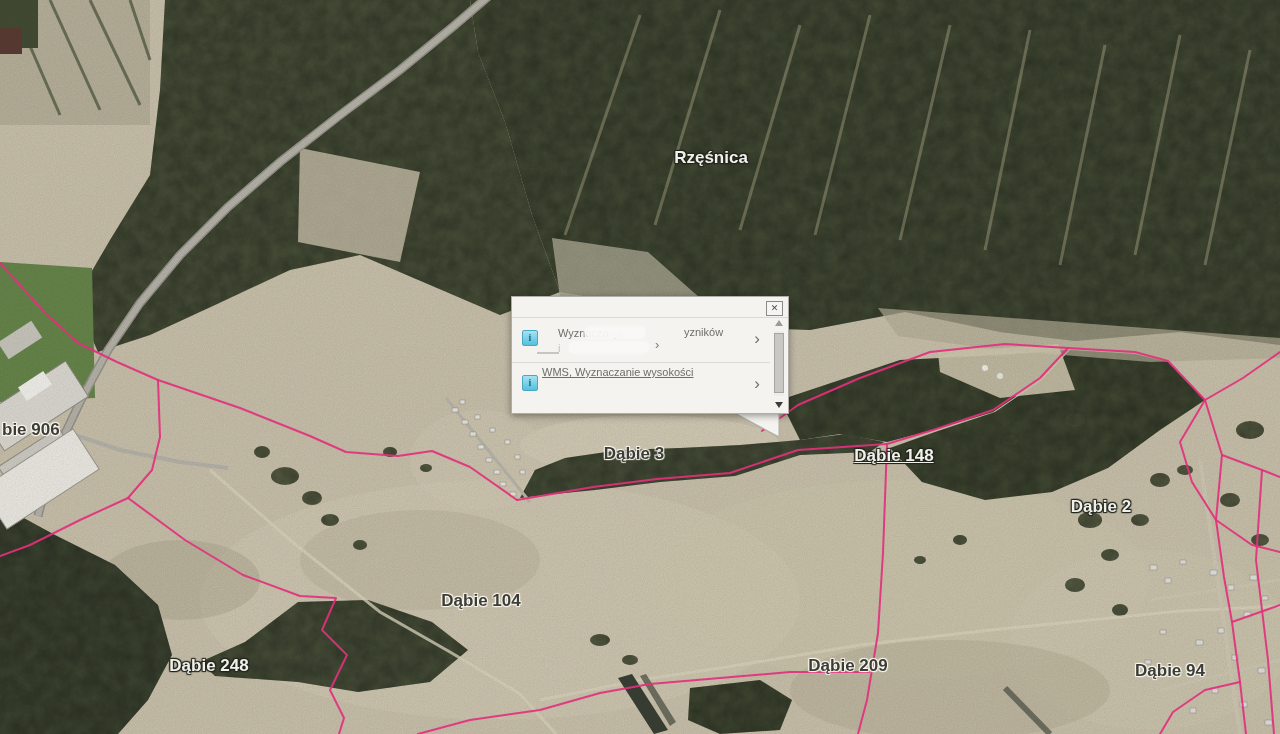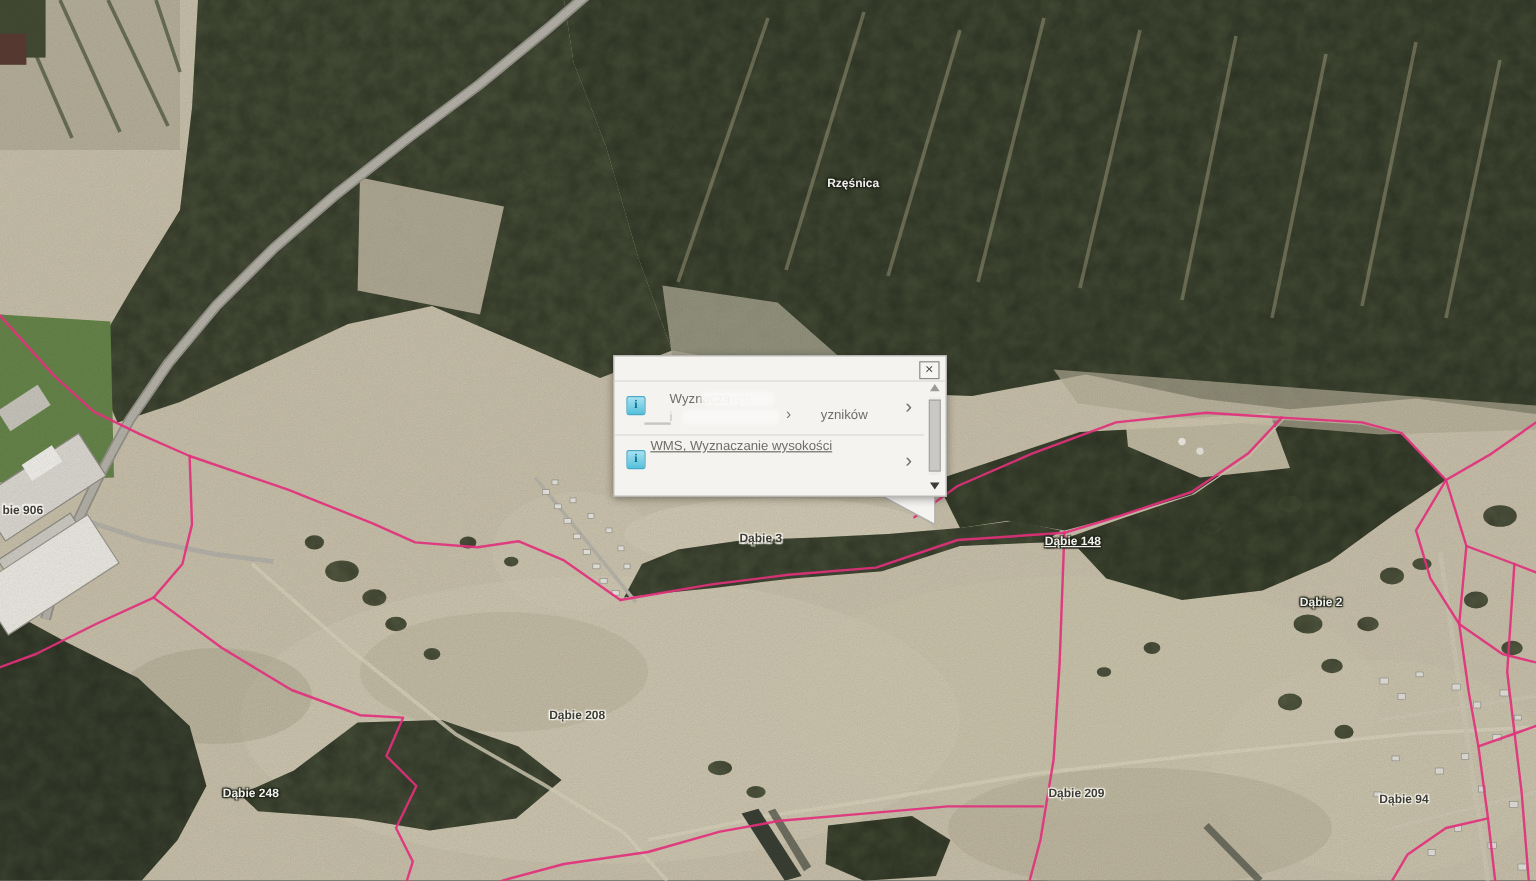--- a/index.html
+++ b/index.html
@@ -8,7 +8,7 @@
   .stage svg.basemap{position:absolute;left:0;top:0;}
   
   .labels{position:absolute;left:0;top:0;width:1280px;height:734px;pointer-events:none;z-index:4;}
-  .map-label{position:absolute;font-size:10px;font-weight:bold;white-space:nowrap;transform:translateX(-50%);}
+  .map-label{position:absolute;font-size:17px;font-weight:bold;white-space:nowrap;transform:translateX(-50%);}
   .map-label.align-left{transform:none;}
   .map-label.tone-light{color:#f1f1ec;
      text-shadow:1px 1px 1px #22251c,-1px -1px 1px #22251c,1px -1px 1px #22251c,-1px 1px 1px #22251c,0 0 2px #22251c;}

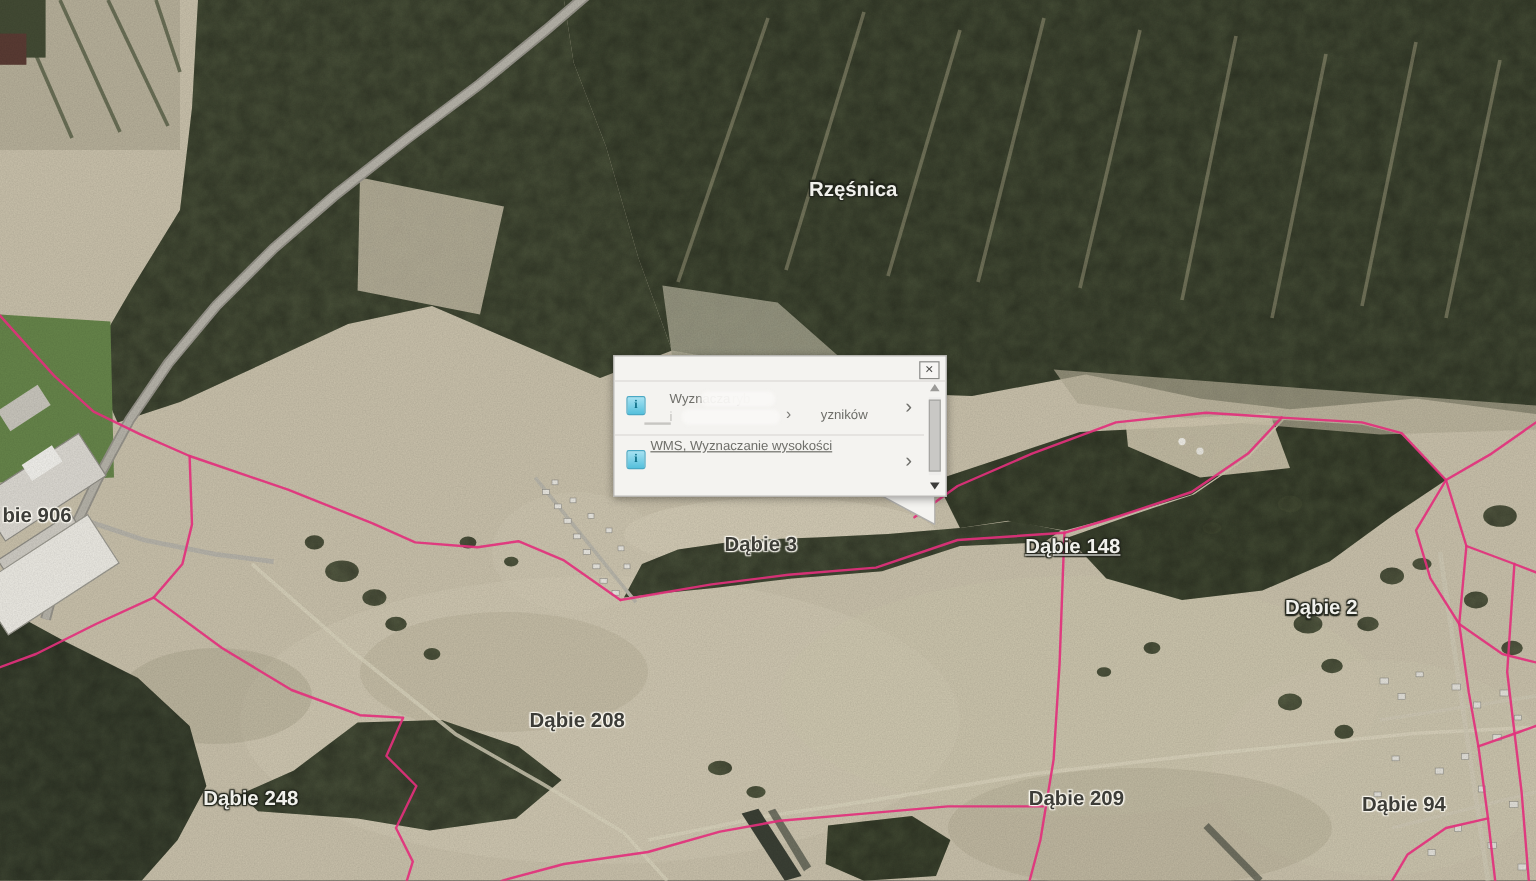--- a/index.html
+++ b/index.html
@@ -252,7 +252,7 @@
       <div class="artifact-line"></div>
       <span class="row-text" style="left:46px;top:9px;">Wyznacza</span>
       <span class="row-text faint" style="left:98px;top:9px;">ryb</span>
-      <span class="row-text" style="left:172px;top:8px;margin-top:14px;">yzników</span>
+      <span class="row-text" style="left:172px;top:8px;">yzników</span>
       <span class="row-text faint" style="left:46px;top:24px;">i</span>
       <span class="chev-mid">›</span>
       <span class="chev-right">›</span>

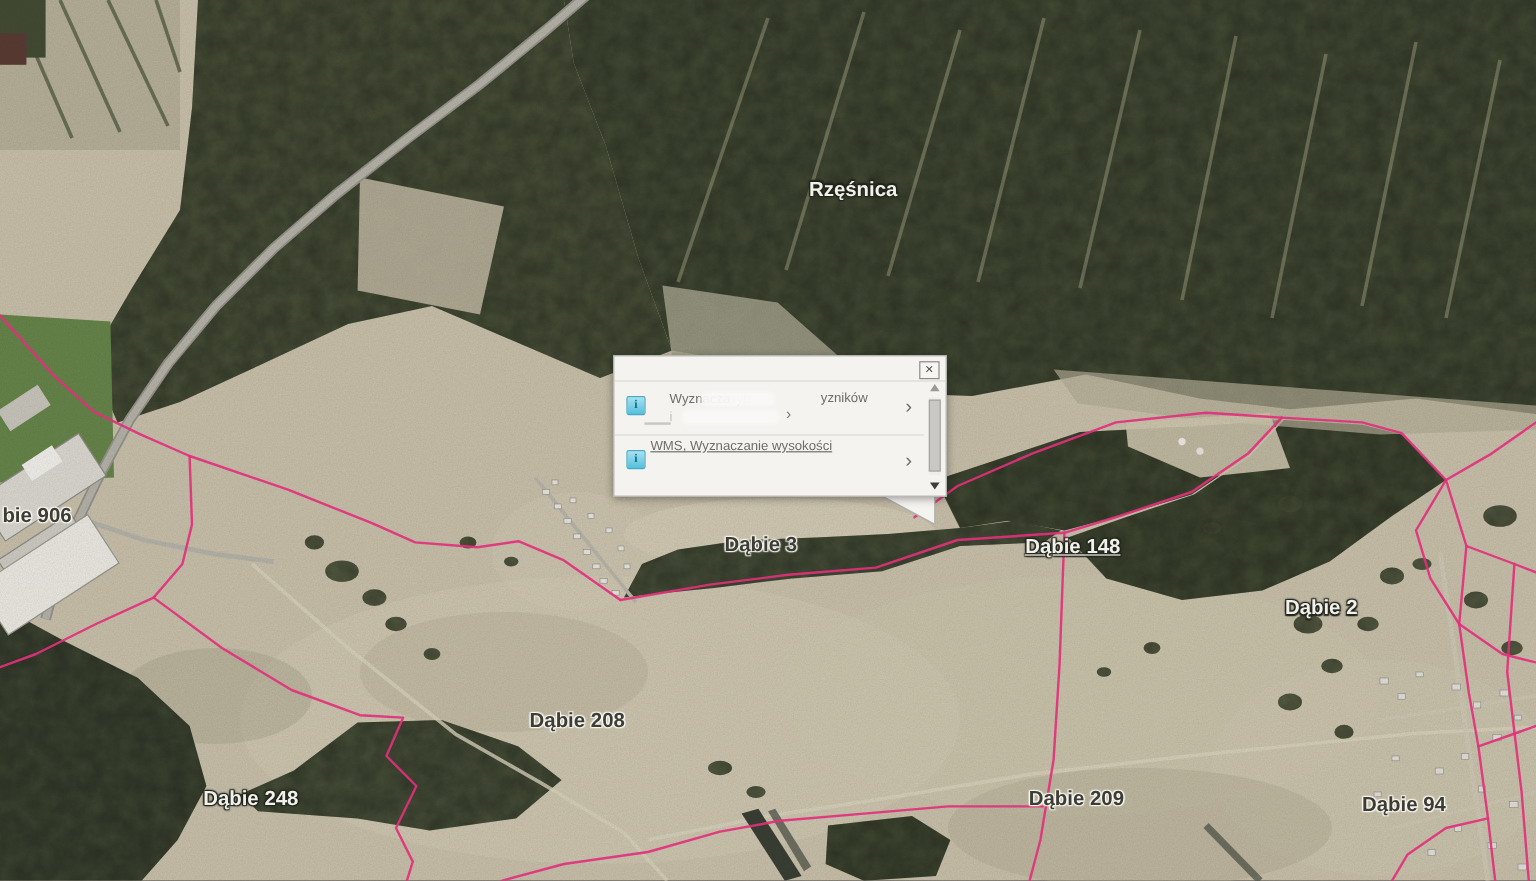--- a/index.html
+++ b/index.html
@@ -230,7 +230,7 @@
       <div class="map-label tone-dark" style="left: 634px; top: 444px;">Dąbie 3</div>
       <div class="map-label tone-light" style="left: 894px; top: 446px; text-decoration: underline;">Dąbie 148</div>
       <div class="map-label tone-light" style="left: 1101px; top: 497px;">Dąbie 2</div>
-      <div class="map-label tone-dark" style="left: 481px; top: 591px;">Dąbie 208</div>
+      <div class="map-label tone-dark" style="left: 481px; top: 591px;">Dąbie 104</div>
       <div class="map-label tone-light" style="left: 199px; top: 656px; padding-left: 20px;">Dąbie 248</div>
       <div class="map-label tone-dark" style="left: 897px; top: 656px;">Dąbie 209</div>
       <div class="map-label tone-dark" style="left: 1170px; top: 661px;">Dąbie 94</div>

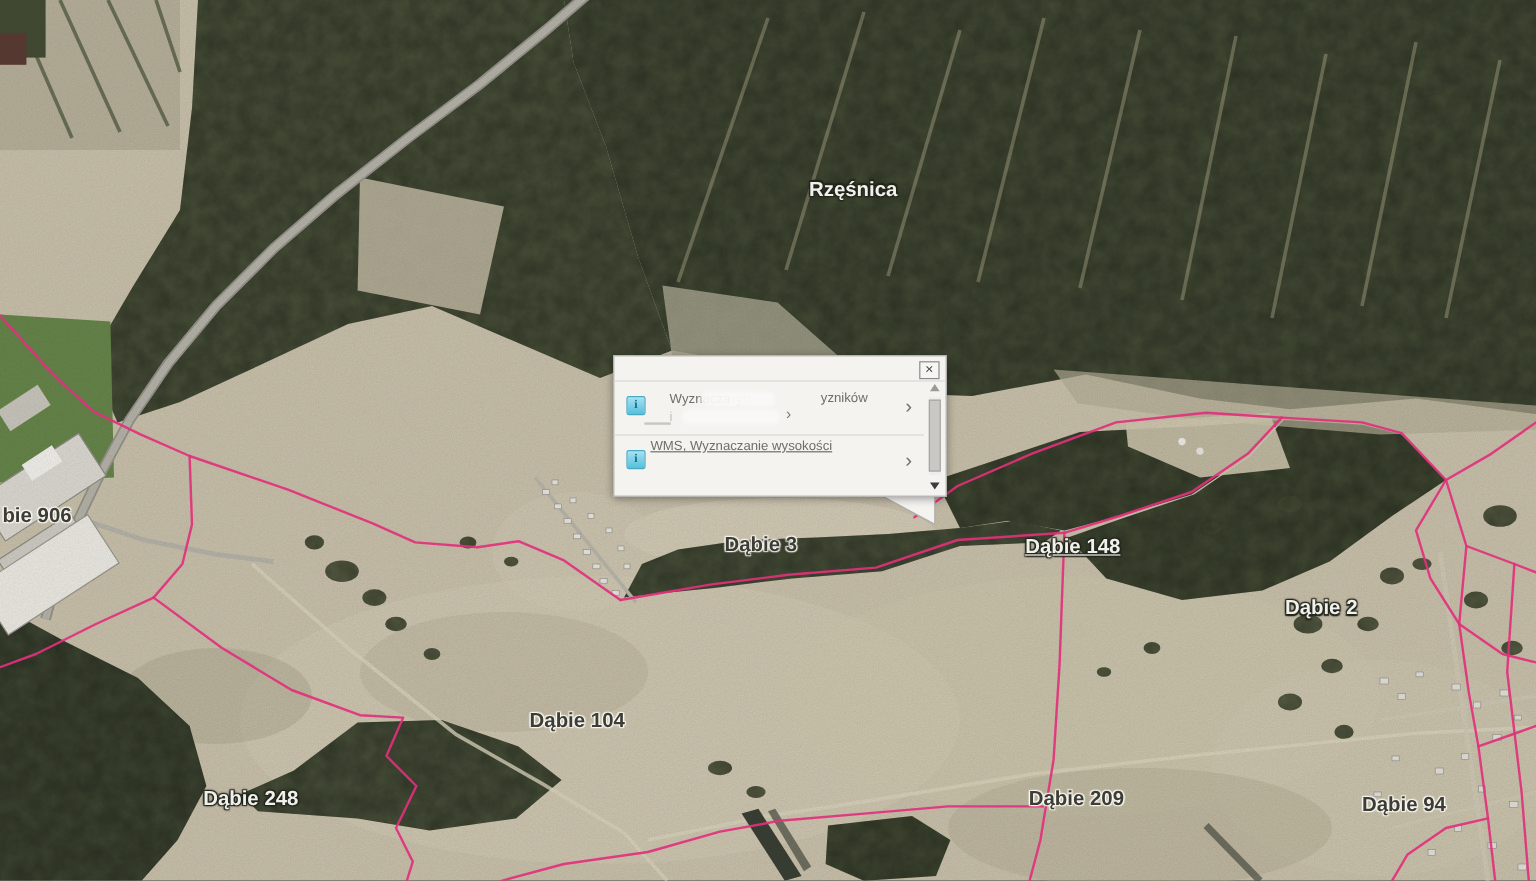--- a/index.html
+++ b/index.html
@@ -232,7 +232,7 @@
       <div class="map-label tone-light" style="left: 1101px; top: 497px;">Dąbie 2</div>
       <div class="map-label tone-dark" style="left: 481px; top: 591px;">Dąbie 104</div>
       <div class="map-label tone-light" style="left: 199px; top: 656px; padding-left: 20px;">Dąbie 248</div>
-      <div class="map-label tone-dark" style="left: 897px; top: 656px;">Dąbie 209</div>
+      <div class="map-label tone-dark" style="left: 848px; top: 656px;">Dąbie 209</div>
       <div class="map-label tone-dark" style="left: 1170px; top: 661px;">Dąbie 94</div>
       <div class="map-label tone-dark align-left" style="left: 2px; top: 420px;">bie 906</div>
     </div>

